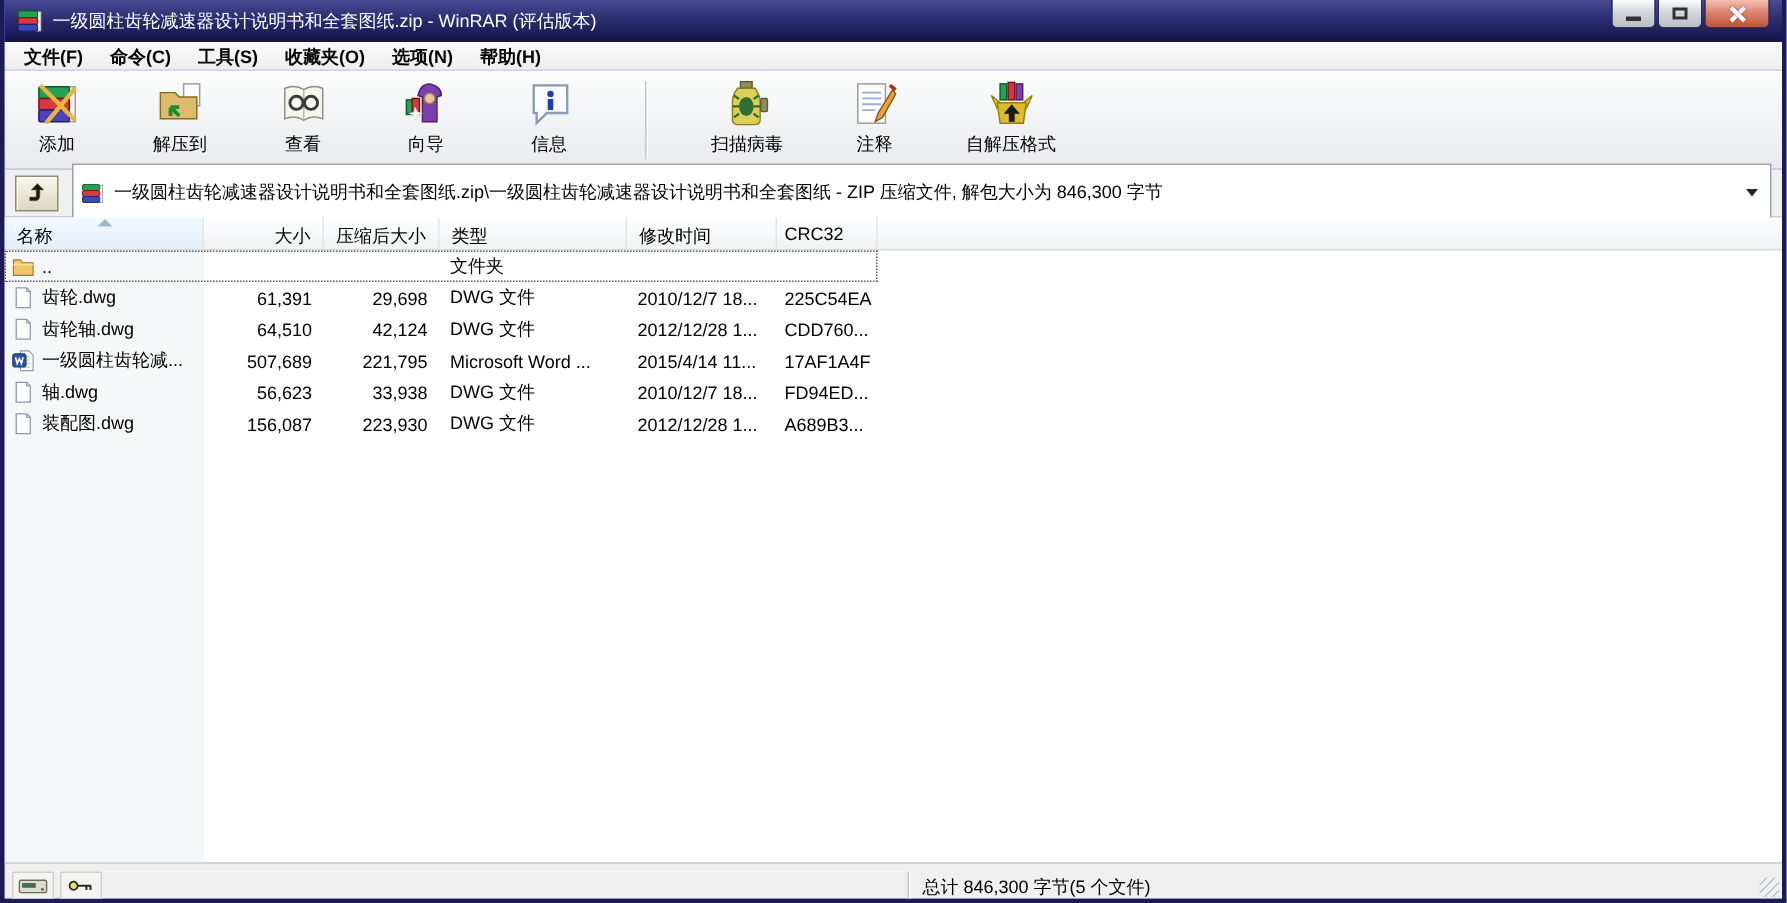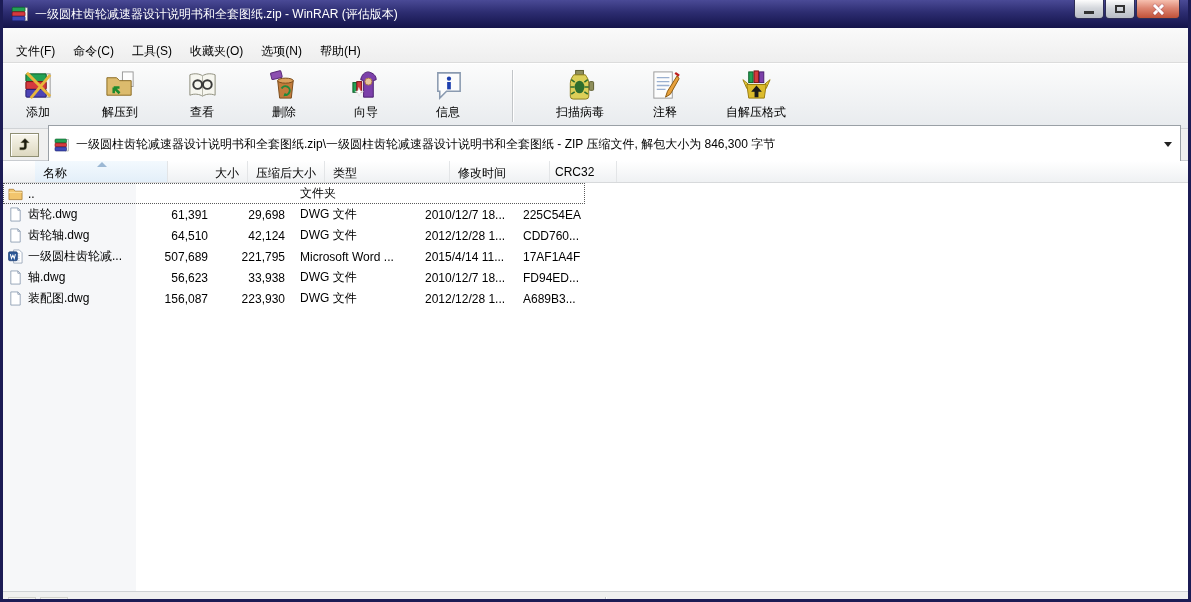--- a/index.html
+++ b/index.html
@@ -36,8 +36,8 @@
 
   
   .menubar{
-    height:35px; background:linear-gradient(#fafafa,#eeeeee);
-    border-bottom:1px solid #dcdcdc; display:flex; align-items:flex-end; padding-left:4px;
+    height:19px; background:linear-gradient(#fafafa,#eeeeee);
+    border-bottom:1px solid #dcdcdc; display:flex; align-items:flex-start; padding-left:4px;font-weight:bold;
   }
   .menu-item{ padding:2px 9px; cursor:default; }
 

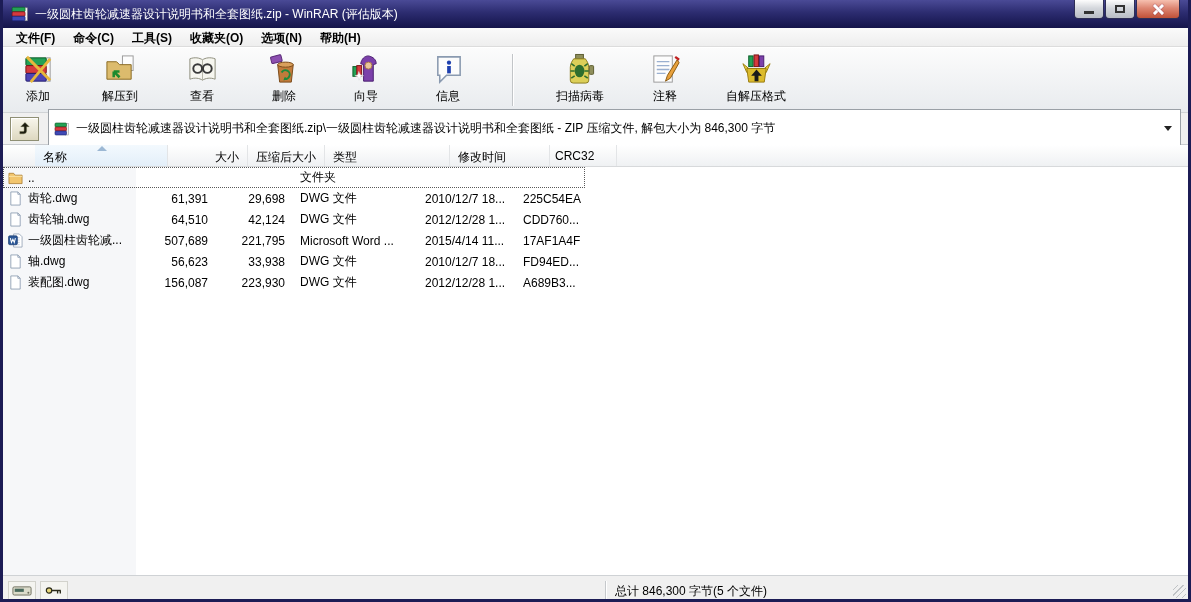--- a/index.html
+++ b/index.html
@@ -188,16 +188,6 @@
       <div class="tb-label">查看</div>
     </div>
 
-    <div class="tb-btn">
-      <svg viewBox="0 0 34 34">
-        <rect x="3" y="3" width="11" height="7" rx="1" fill="#8c4fb0" stroke="#5a2a78" transform="rotate(-14 8 6)"></rect>
-        <path d="M10 12 h16 l-2 18 h-12 z" fill="#c17b3b" stroke="#7a4a1a"></path>
-        <ellipse cx="18" cy="12" rx="8" ry="2.6" fill="#daa05c" stroke="#7a4a1a"></ellipse>
-        <path d="M14 20 a4.5 4.5 0 1 1 2.5 6.5" stroke="#1e8a3c" stroke-width="2" fill="none"></path>
-        <path d="M20 27 l-4 1.4 1.4-4" fill="#1e8a3c"></path>
-      </svg>
-      <div class="tb-label">删除</div>
-    </div>
 
 
     <div class="tb-btn">

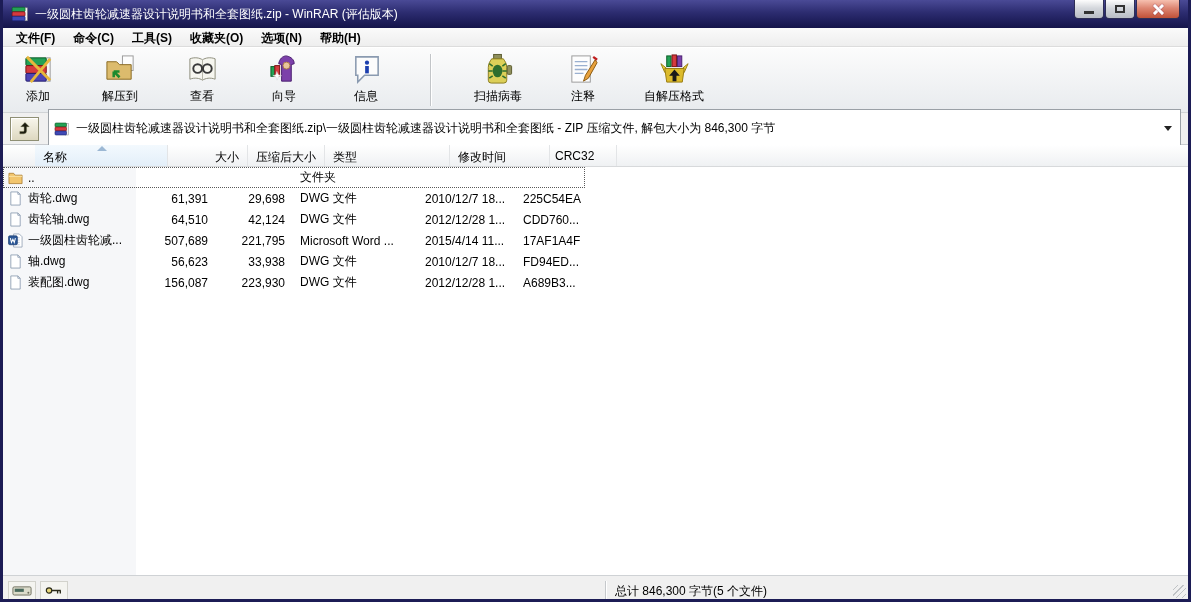--- a/index.html
+++ b/index.html
@@ -86,7 +86,7 @@
   .sort-arrow{ position:absolute; top:1px; left:62px; width:0; height:0;
     border-left:5px solid transparent; border-right:5px solid transparent;
     border-bottom:5px solid #9cb8d4; }
-  .h-name{ width:133px;margin-left:32px; }
+  .h-name{ width:133px; }
   .h-size{ width:80px; text-align:right; }
   .h-packed{ width:77px; text-align:left; }
   .h-type{ width:125px; }

